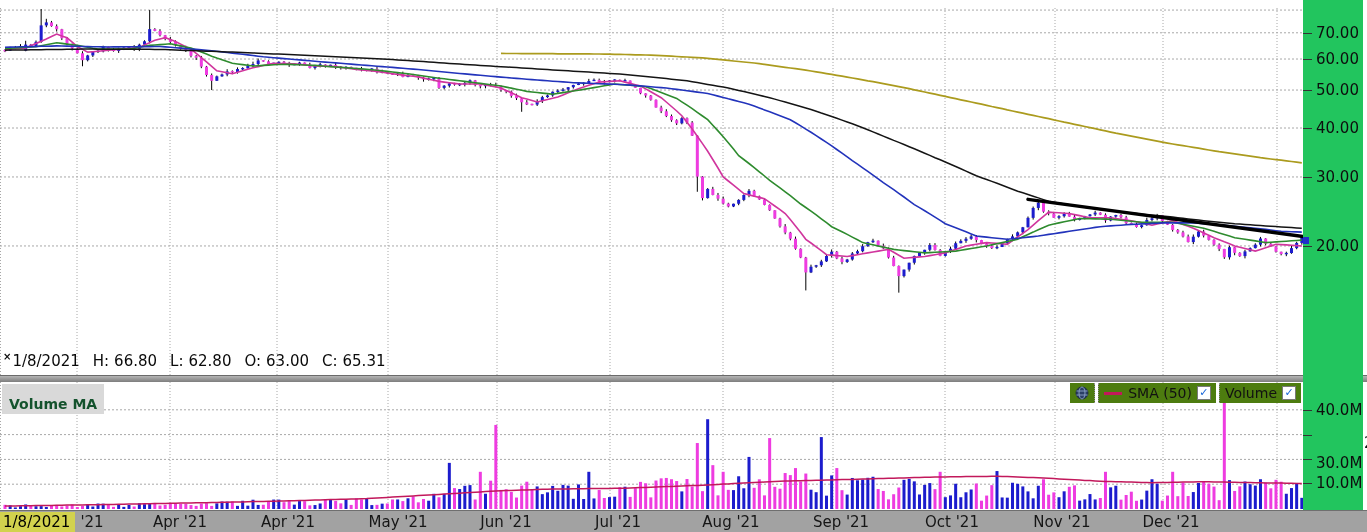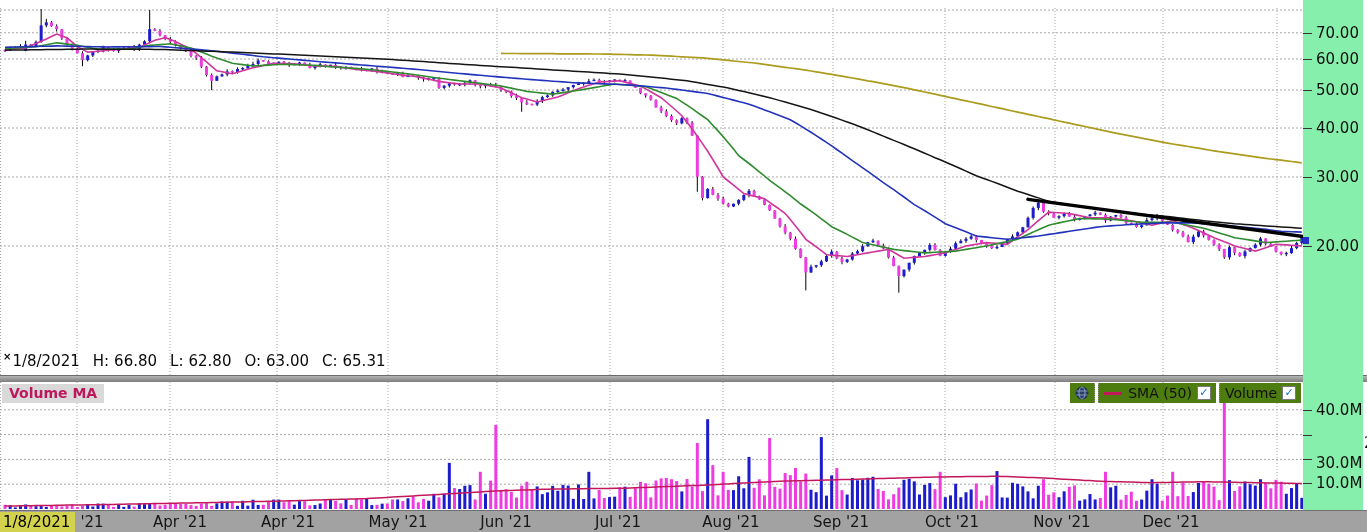--- a/index.html
+++ b/index.html
@@ -7,7 +7,7 @@
   .app{position:relative;width:1367px;height:532px;background:#ffffff;
        font-family:"DejaVu Sans","Liberation Sans",sans-serif;overflow:hidden;user-select:none}
   #chart-svg{position:absolute;left:0;top:0}
-  .right-axis{position:absolute;left:1303px;top:0;width:60px;height:510px;background:#86efac}
+  .right-axis{position:absolute;left:1303px;top:0;width:60px;height:510px;background:#22c55e}
   .axlab{position:absolute;left:13px;color:#0e0e0e;font-size:15px;white-space:nowrap}
   .tick{position:absolute;left:0;width:9px;height:0;border-top:1px solid #333}
   .last-price-marker{position:absolute;left:0;width:6px;height:7px;background:#2230c8}

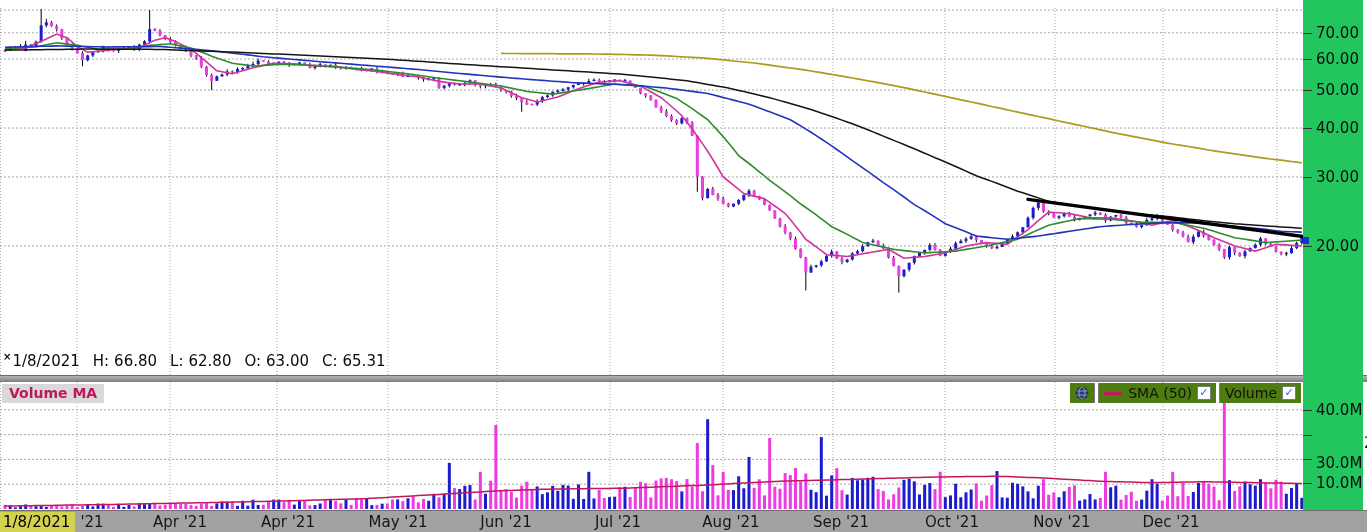--- a/index.html
+++ b/index.html
@@ -13,8 +13,8 @@
   .last-price-marker{position:absolute;left:0;width:6px;height:7px;background:#2230c8}
   .splitter{position:absolute;left:0;top:375px;width:1367px;height:7px;
             background:linear-gradient(#b5b5b5,#7d7d7d);border-top:1px solid #6a6a6a}
-  .vol-title-chip{position:absolute;left:2px;top:384px;background:#d9d9d9;color:#be185d;
-            font-size:14px;font-weight:bold;padding:1px 7px 2px 7px}
+  .vol-title-chip{position:absolute;left:2px;top:384px;background:#d9d9d9;color:#14532d;
+            font-size:14px;font-weight:bold;padding:12px 7px 2px 7px}
   .legend{position:absolute;top:383px;right:66px;height:20px;display:flex;align-items:center}
   .legend .chipseg{background:#4d7c0f;height:20px;display:flex;align-items:center;
             padding:0 5px;border-left:1px dotted #8f8f8f}

